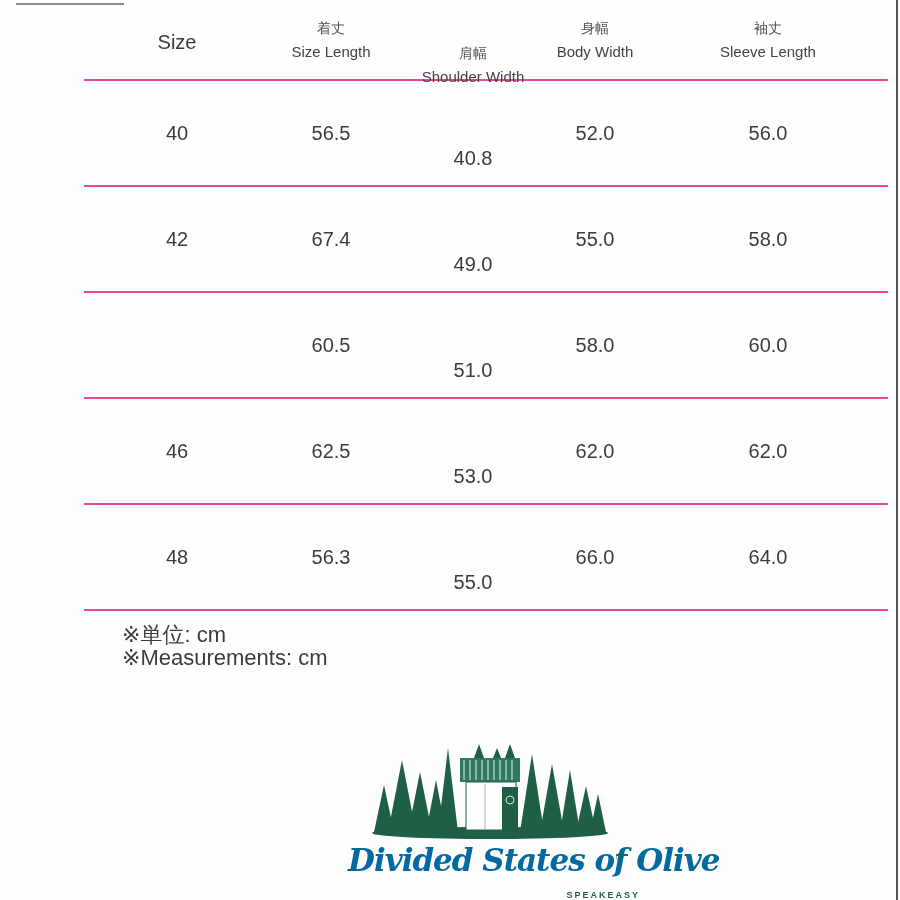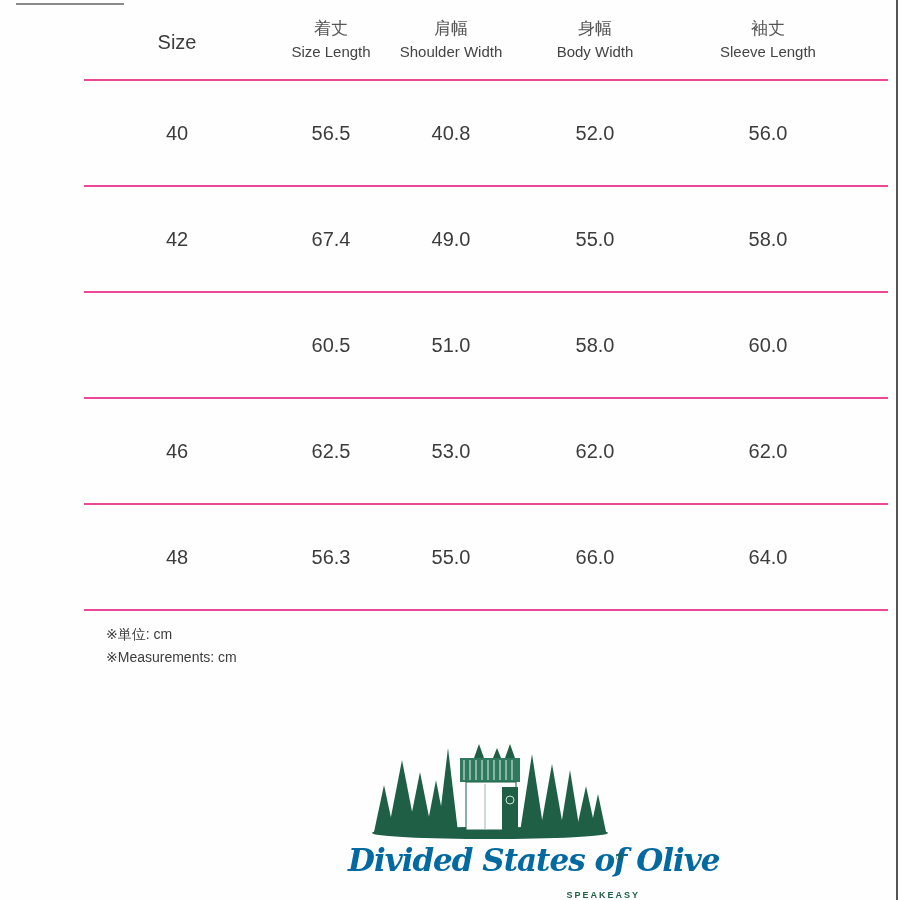--- a/index.html
+++ b/index.html
@@ -38,7 +38,7 @@
   .cell.c4 { left: 619px; width: 130px; }
   .header .cell { flex-direction: column; justify-content: flex-start; padding-top: 17px; box-sizing: border-box; }
   .header .cell.size { justify-content: center; padding-top: 6px; font-size: 20px; }
-  .jp { font-family: "DejaVu Serif", serif; font-size: 17px; color: #555; line-height: 22px; }
+  .jp { font-family: "DejaVu Serif", serif; font-size: 14px; color: #555; line-height: 22px; }
   .en { font-size: 15px; color: #444; line-height: 20px; margin-top: 3px; white-space: nowrap; }
   .notes {
     position: absolute; left: 106px; top: 623px;

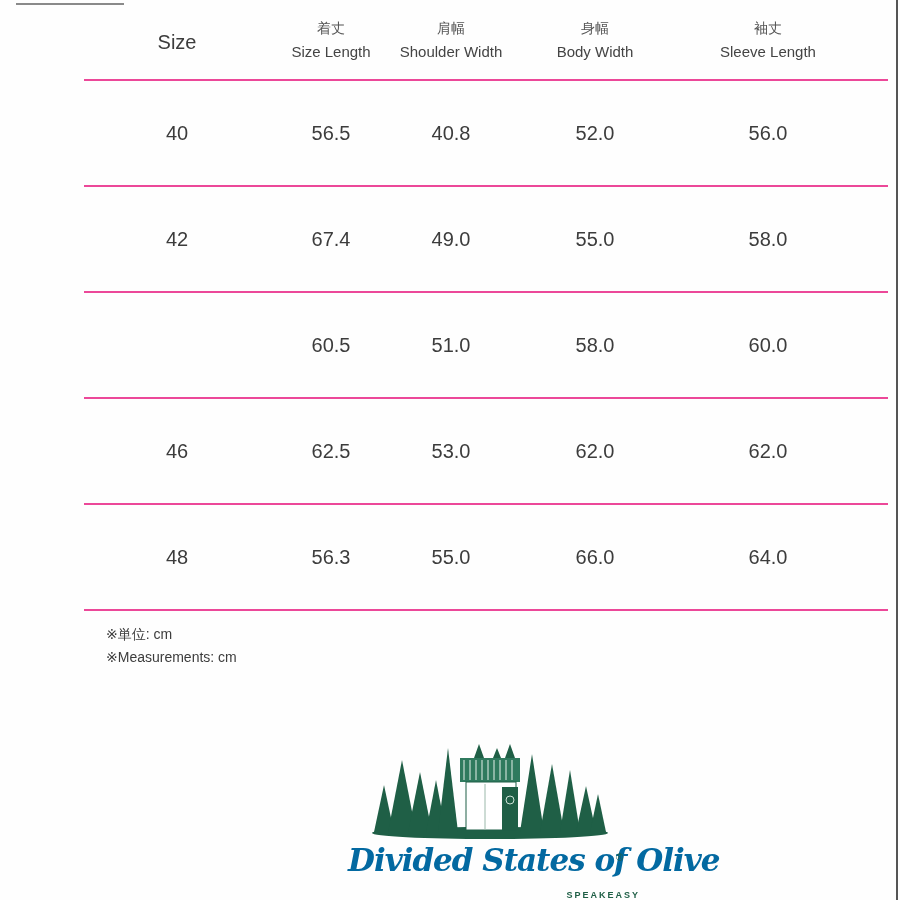--- a/index.html
+++ b/index.html
@@ -33,7 +33,7 @@
   }
   .cell.size { left: 58px; width: 70px; }
   .cell.c1 { left: 182px; width: 130px; }
-  .cell.c2 { left: 302px; width: 130px; }
+  .cell.c2 { left: 324px; width: 130px; margin-top: 25px; }
   .cell.c3 { left: 446px; width: 130px; }
   .cell.c4 { left: 619px; width: 130px; }
   .header .cell { flex-direction: column; justify-content: flex-start; padding-top: 17px; box-sizing: border-box; }

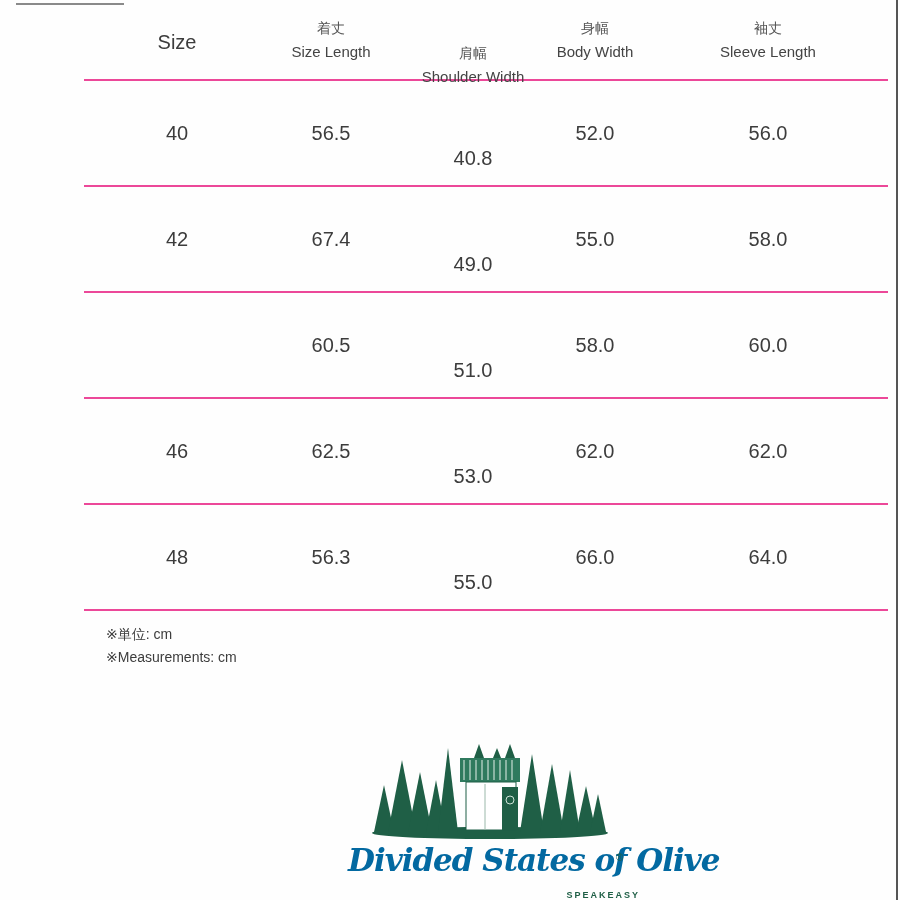--- a/index.html
+++ b/index.html
@@ -41,8 +41,8 @@
   .jp { font-family: "DejaVu Serif", serif; font-size: 14px; color: #555; line-height: 22px; }
   .en { font-size: 15px; color: #444; line-height: 20px; margin-top: 3px; white-space: nowrap; }
   .notes {
-    position: absolute; left: 106px; top: 623px;
-    font-size: 14px; line-height: 23px; color: #3c3c3c;
+    position: absolute; left: 122px; top: 623px;
+    font-size: 22px; line-height: 23px; color: #3c3c3c;
   }
   .logo {
     position: absolute; left: 340px; top: 740px; width: 300px; height: 160px;

